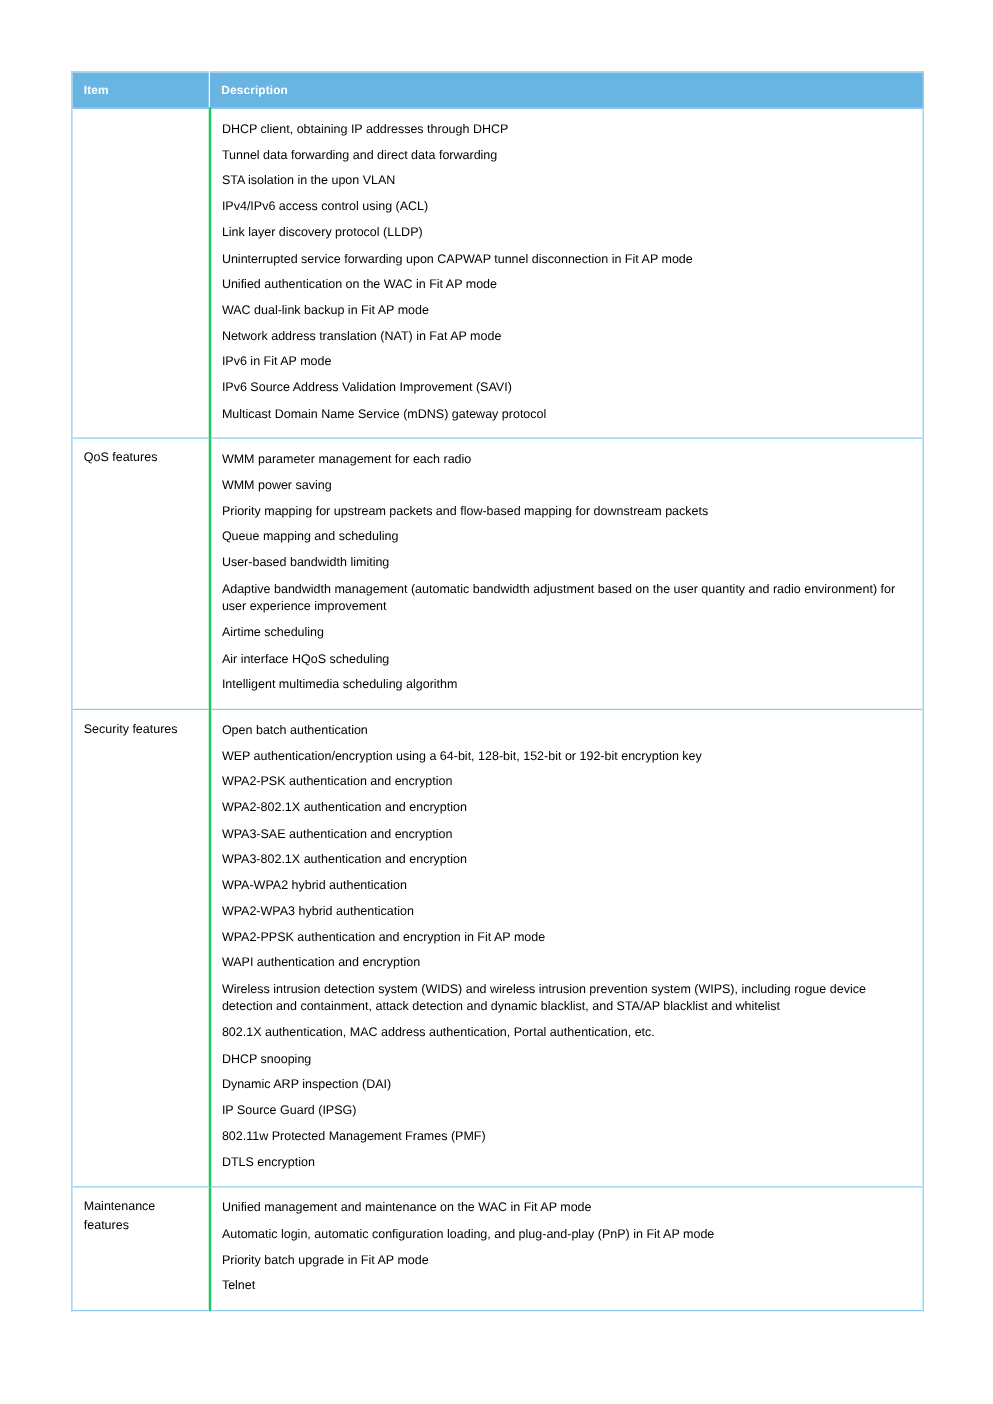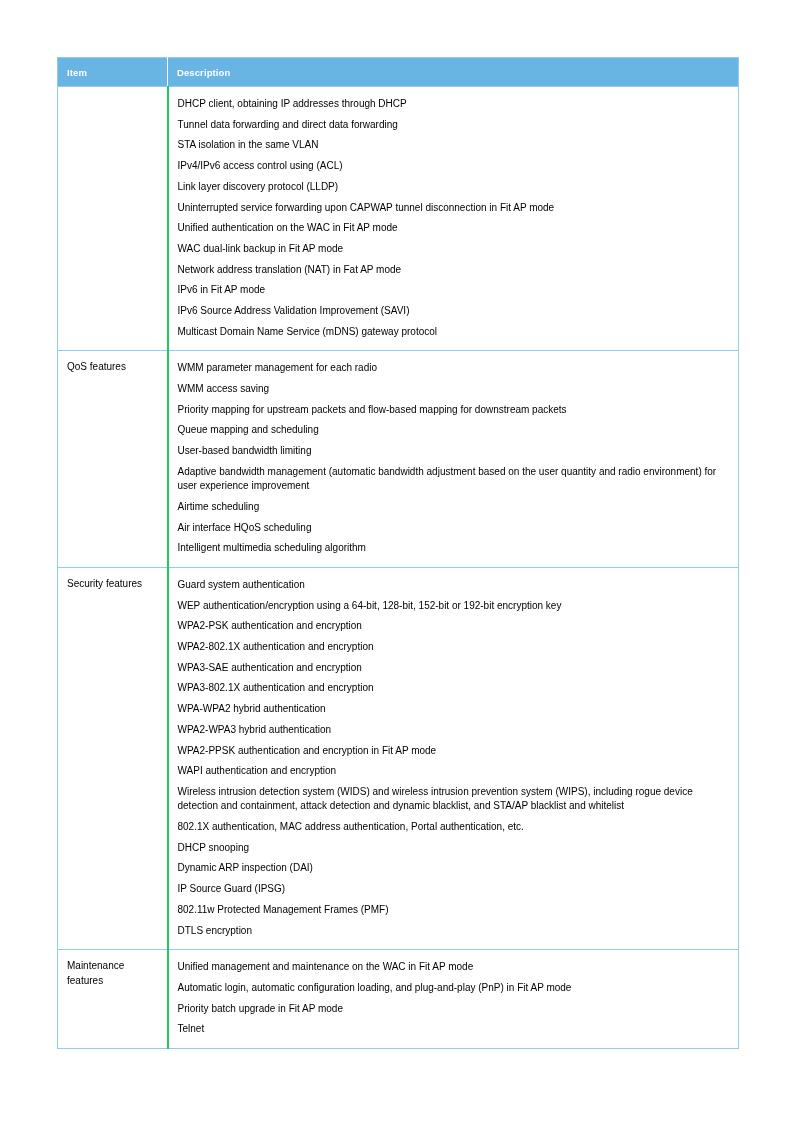--- a/index.html
+++ b/index.html
@@ -108,7 +108,7 @@
           <ul class="feature-list">
             <li>DHCP client, obtaining IP addresses through DHCP</li>
             <li>Tunnel data forwarding and direct data forwarding</li>
-            <li>STA isolation in the same VLAN</li>
+            <li>STA isolation in the upon VLAN</li>
             <li>IPv4/IPv6 access control using (ACL)</li>
             <li>Link layer discovery protocol (LLDP)</li>
             <li>Uninterrupted service forwarding upon CAPWAP tunnel disconnection in Fit AP mode</li>

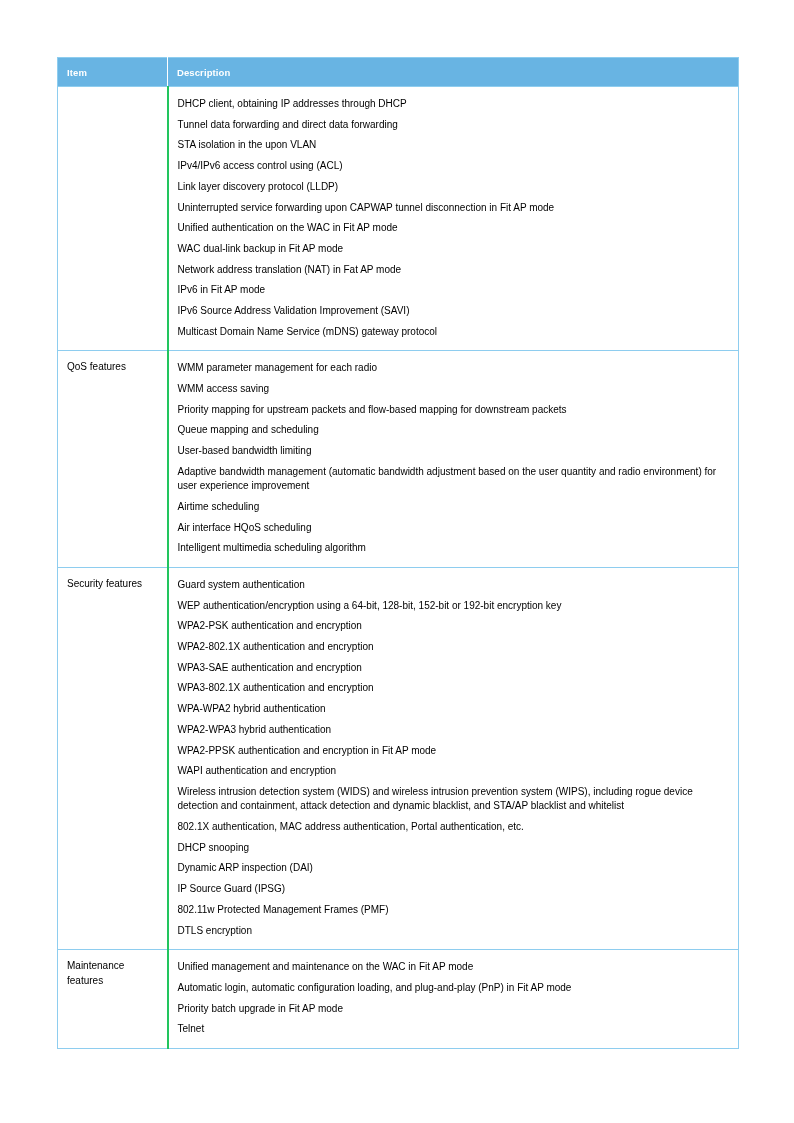--- a/index.html
+++ b/index.html
@@ -128,7 +128,7 @@
         <td class="desc-cell">
           <ul class="feature-list">
             <li>WMM parameter management for each radio</li>
-            <li>WMM access saving</li>
+            <li>WMM power saving</li>
             <li>Priority mapping for upstream packets and flow-based mapping for downstream packets</li>
             <li>Queue mapping and scheduling</li>
             <li>User-based bandwidth limiting</li>

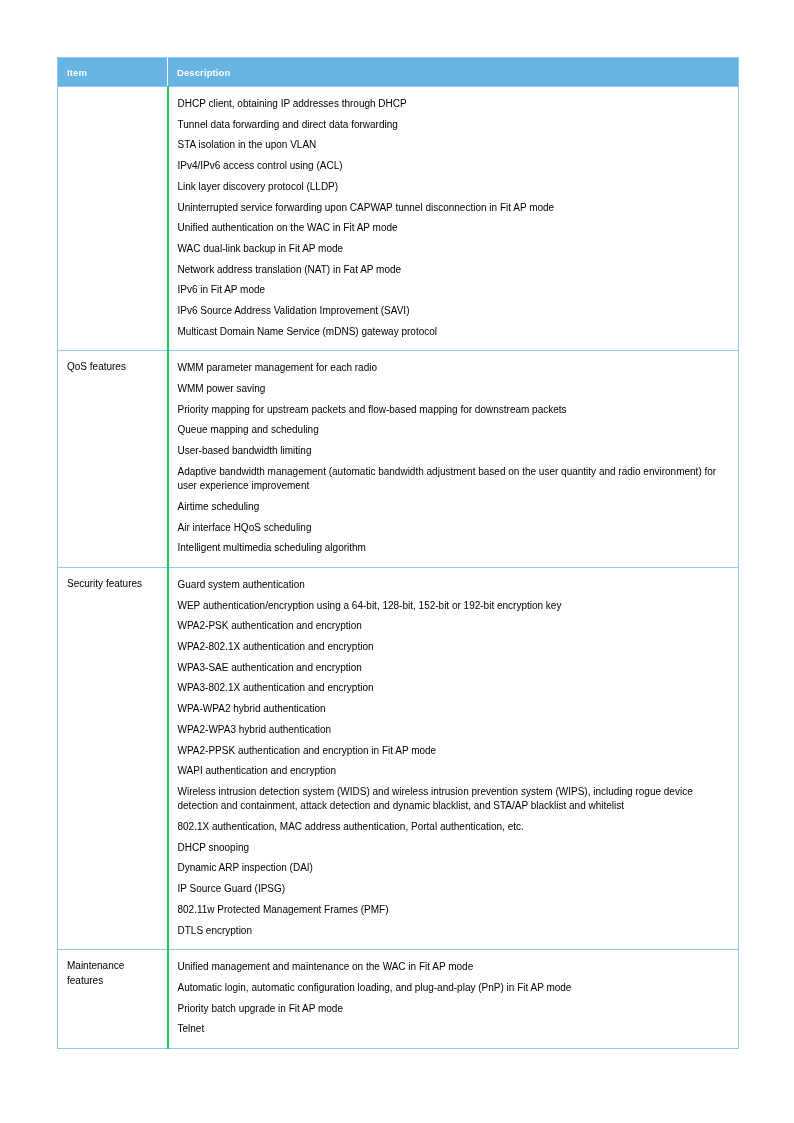--- a/index.html
+++ b/index.html
@@ -145,7 +145,7 @@
         </td>
         <td class="desc-cell">
           <ul class="feature-list">
-            <li>Guard system authentication</li>
+            <li>Open batch authentication</li>
             <li>WEP authentication/encryption using a 64-bit, 128-bit, 152-bit or 192-bit encryption key</li>
             <li>WPA2-PSK authentication and encryption</li>
             <li>WPA2-802.1X authentication and encryption</li>

